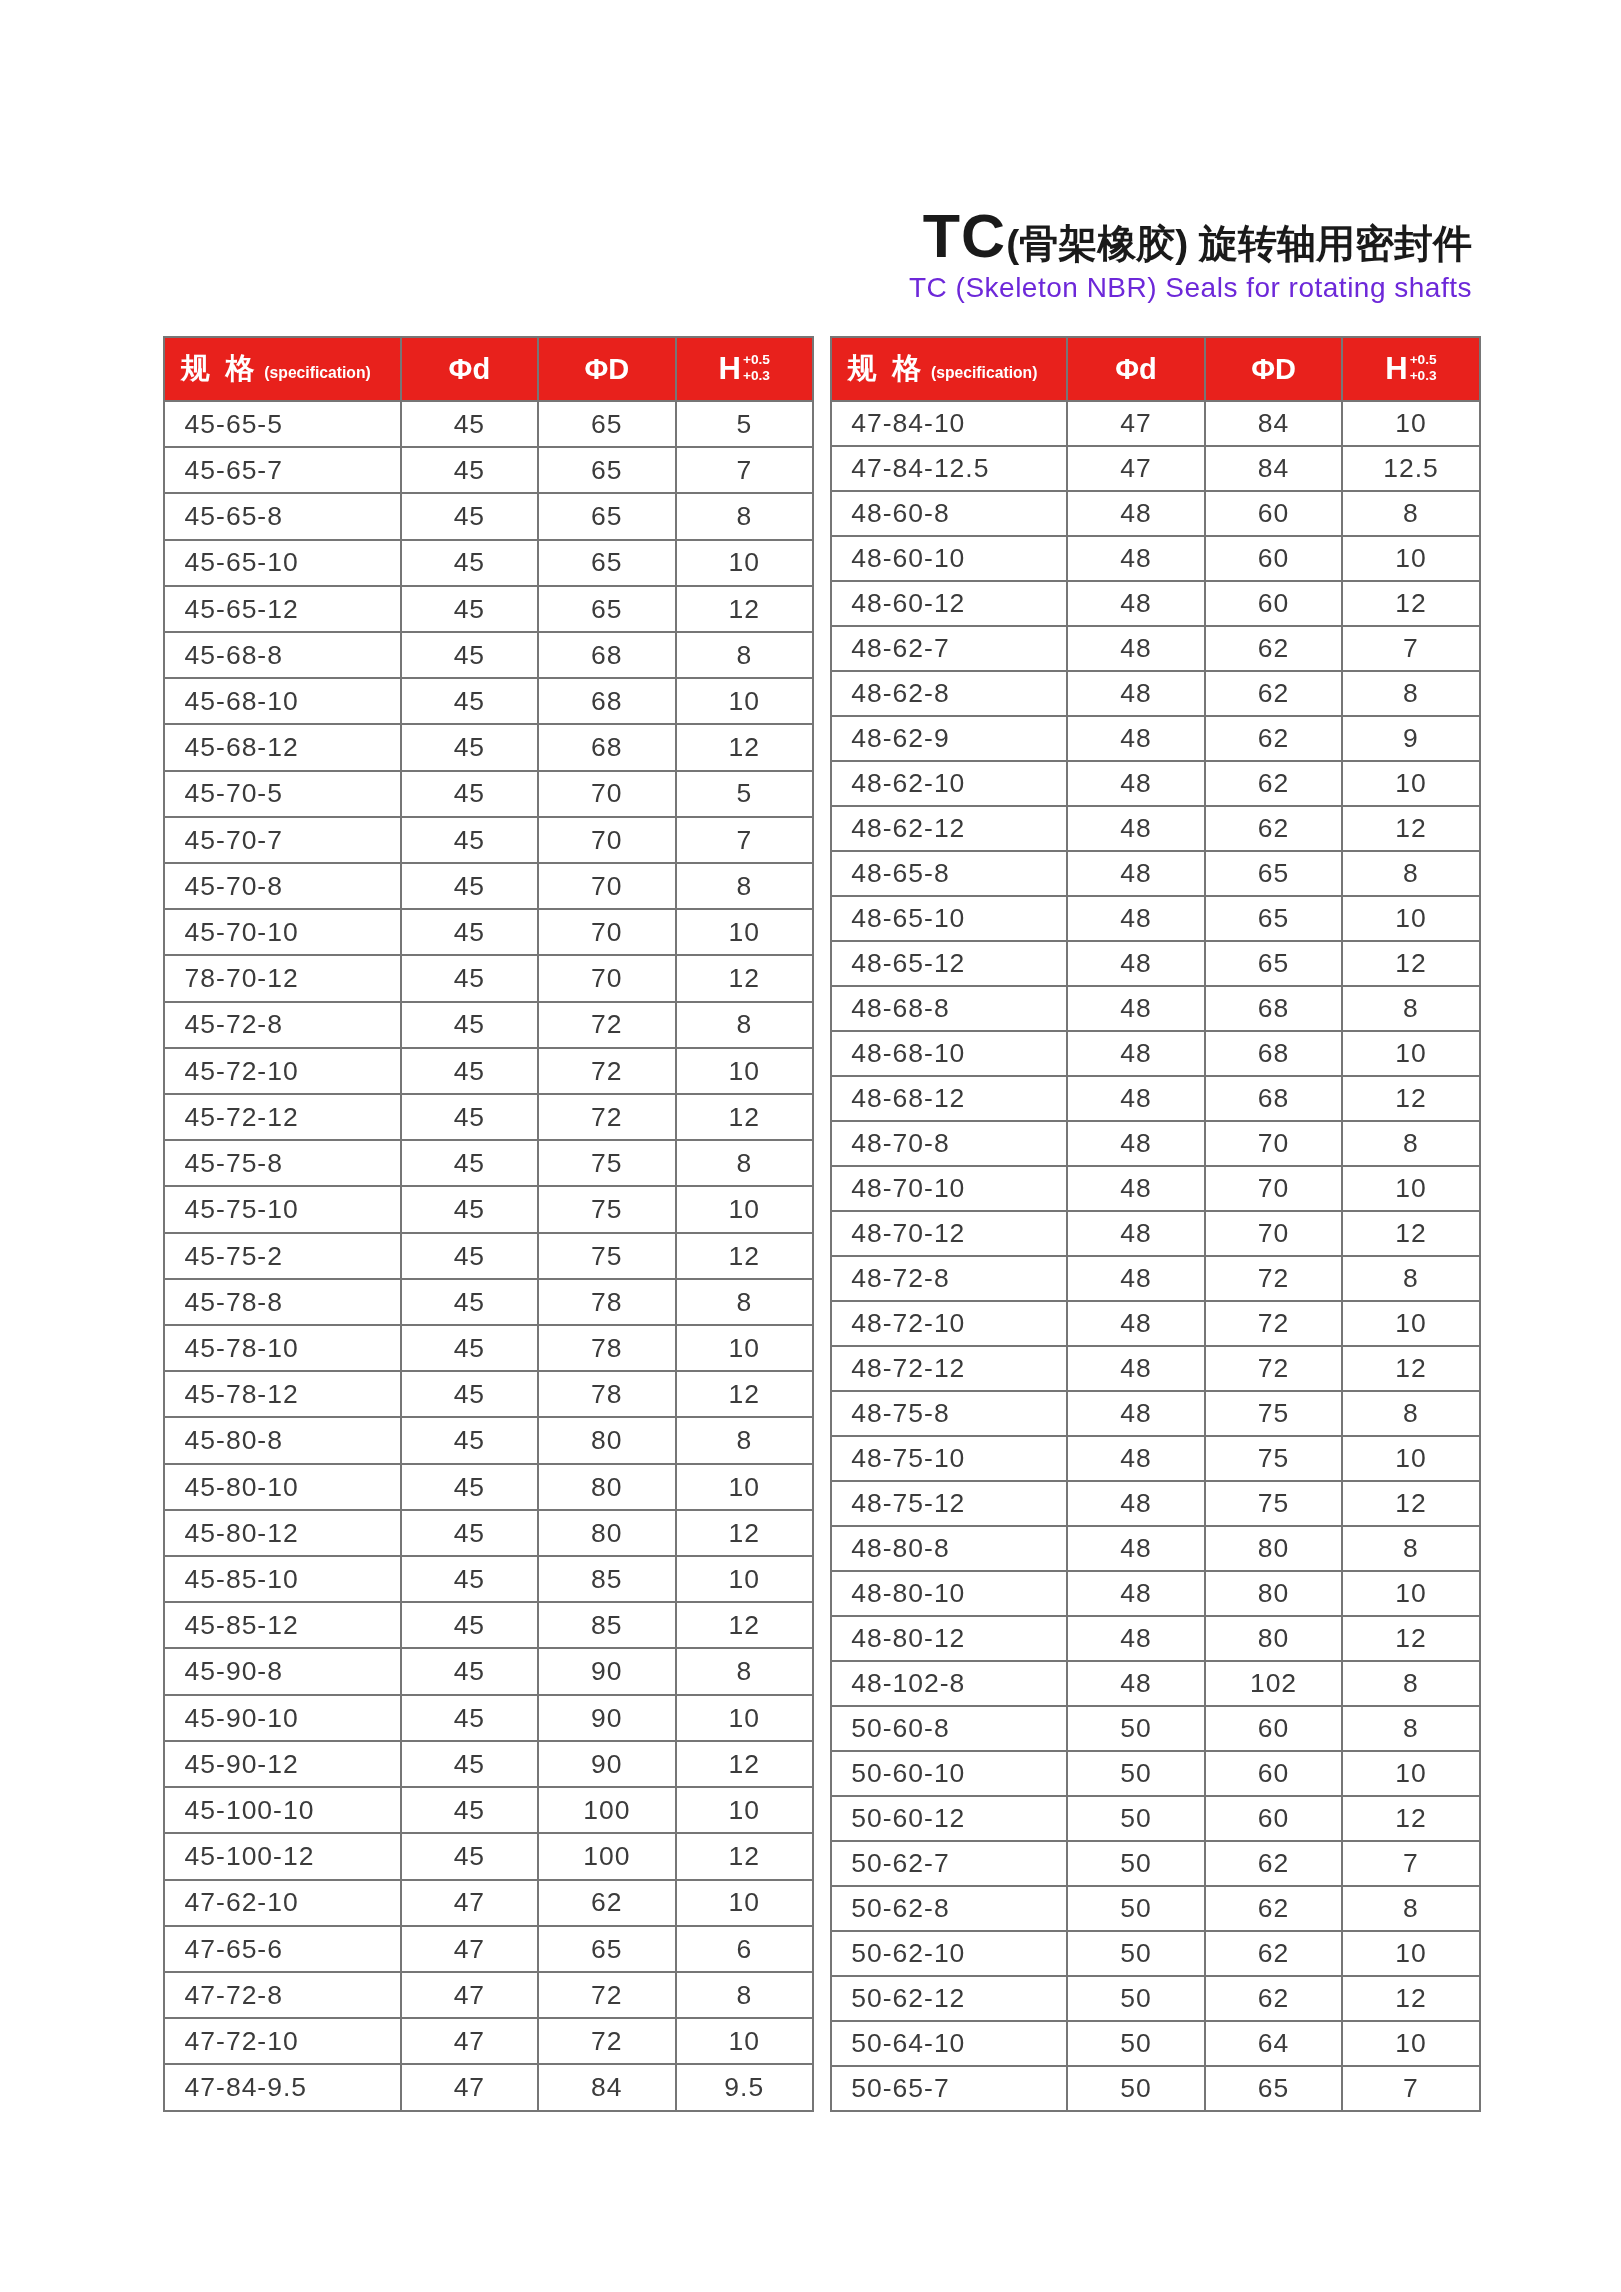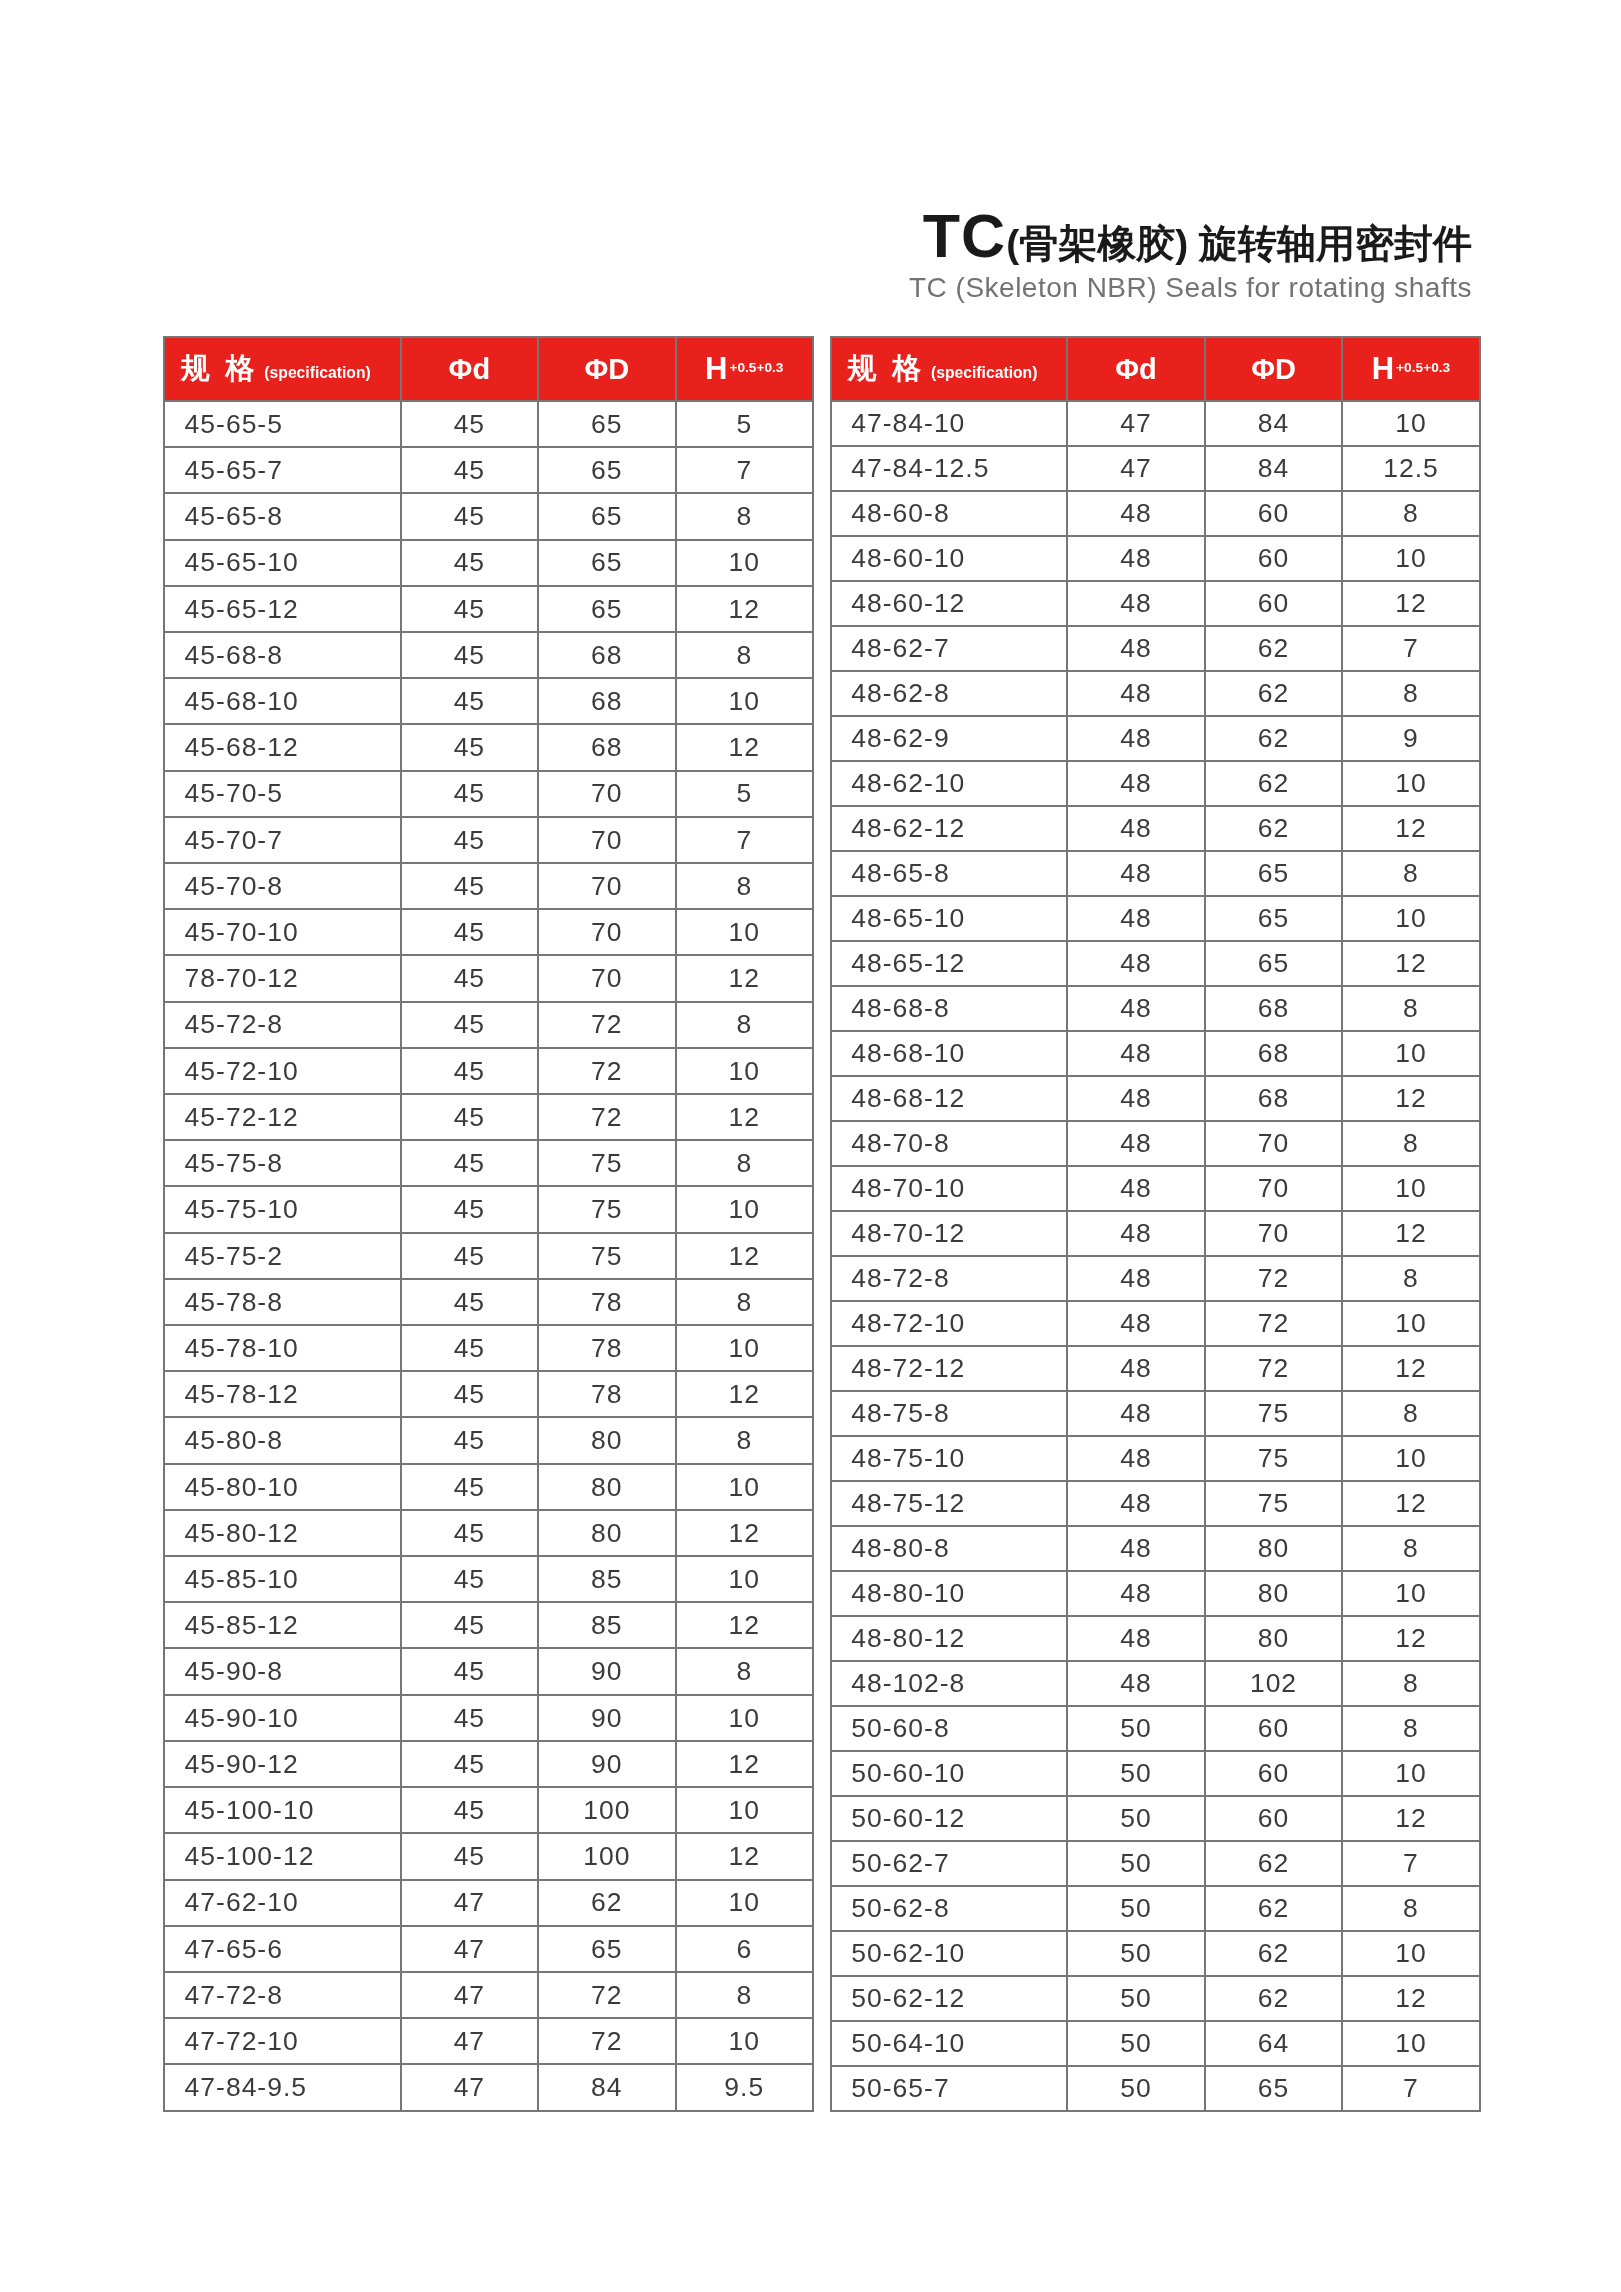--- a/index.html
+++ b/index.html
@@ -30,7 +30,7 @@
   }
   .title-en {
     font-size:28px; font-weight:400;
-    color:#737373;
+    color:#6d28d9;
     margin-top:4.9px;
     letter-spacing:0.5px;
     white-space:nowrap;

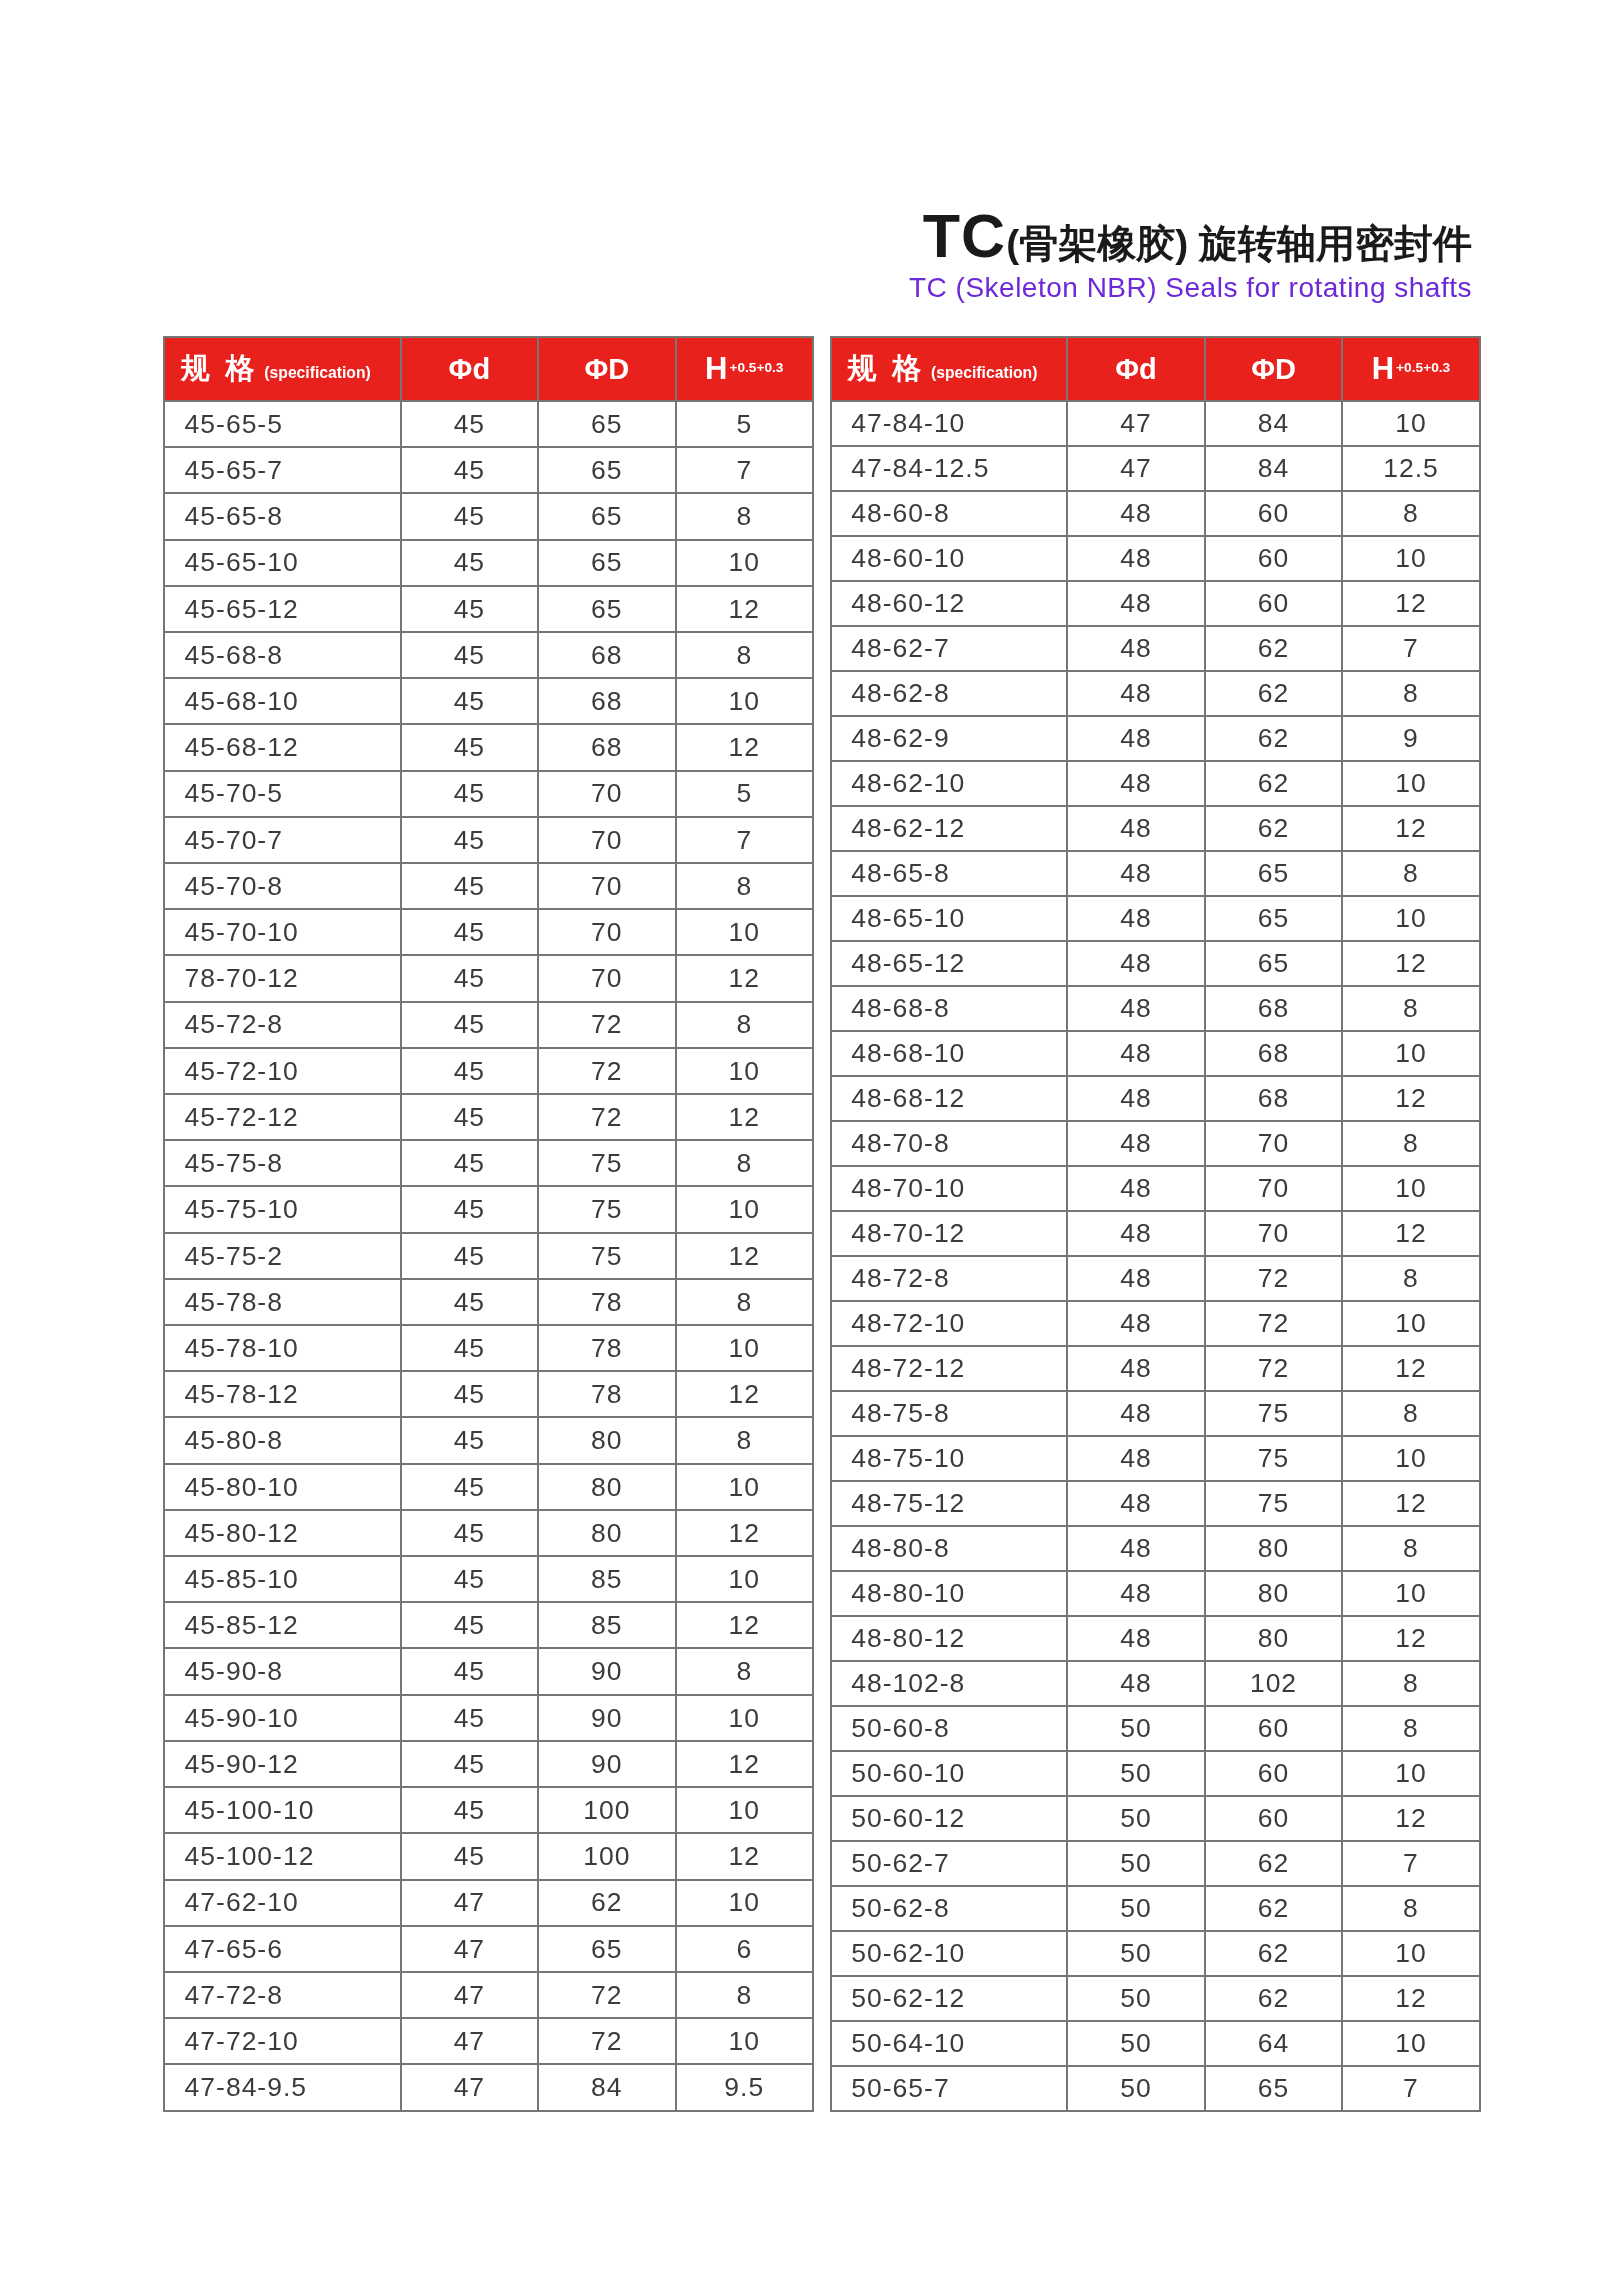--- a/index.html
+++ b/index.html
@@ -67,7 +67,7 @@
   .h-wrap { display:inline-flex; align-items:center; justify-content:center; }
   .h-main { font-size:31px; font-weight:700; line-height:1; }
   .h-tol {
-    display:inline-flex; flex-direction:row;
+    display:inline-flex; flex-direction:column;
     font-size:13.7px; font-weight:700; line-height:1.15;
     text-align:left; margin-left:2px;
   }

